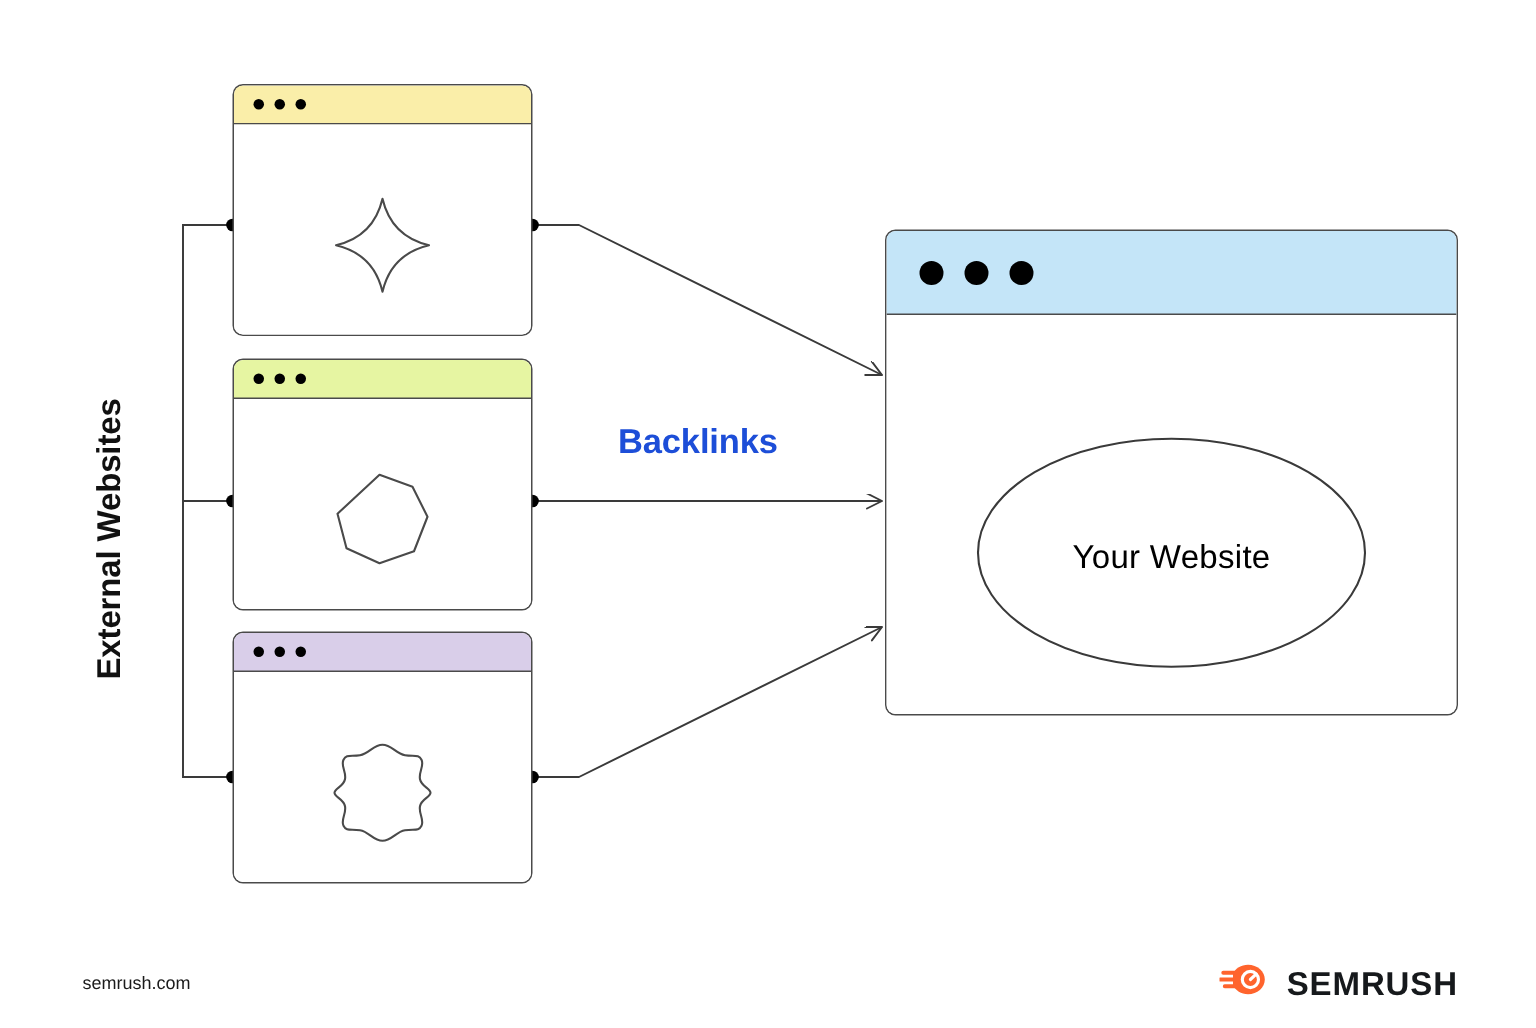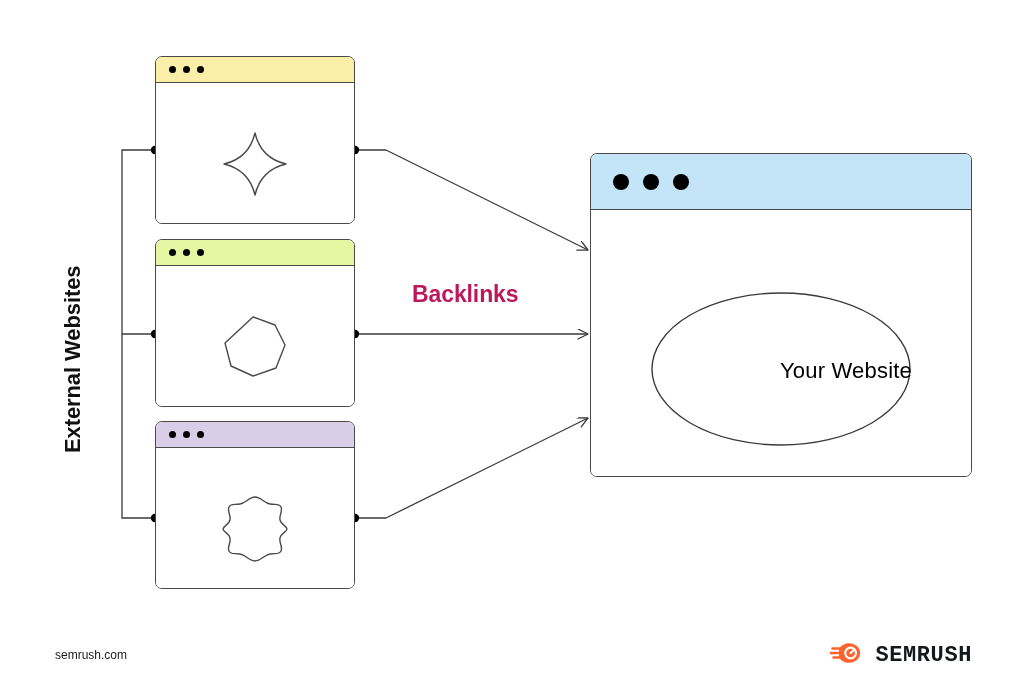--- a/index.html
+++ b/index.html
@@ -117,7 +117,7 @@
     font-size: 23px;
     font-weight: 700;
     letter-spacing: -0.1px;
-    color: #be185d;
+    color: #1d4ed8;
     white-space: nowrap;
   }
 

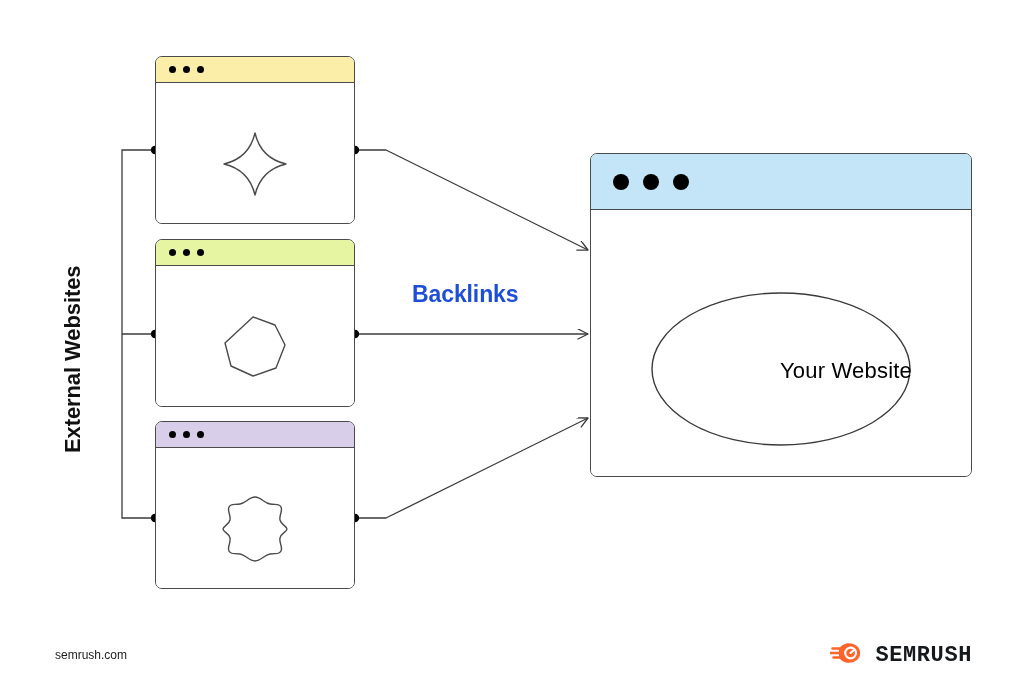--- a/index.html
+++ b/index.html
@@ -92,7 +92,7 @@
     top: 50%;
     transform: translate(-50%, -50%);
     width: 100%;
-    text-align: right;
+    text-align: center;
     font-size: 22px;
     font-weight: 400;
     letter-spacing: 0.2px;

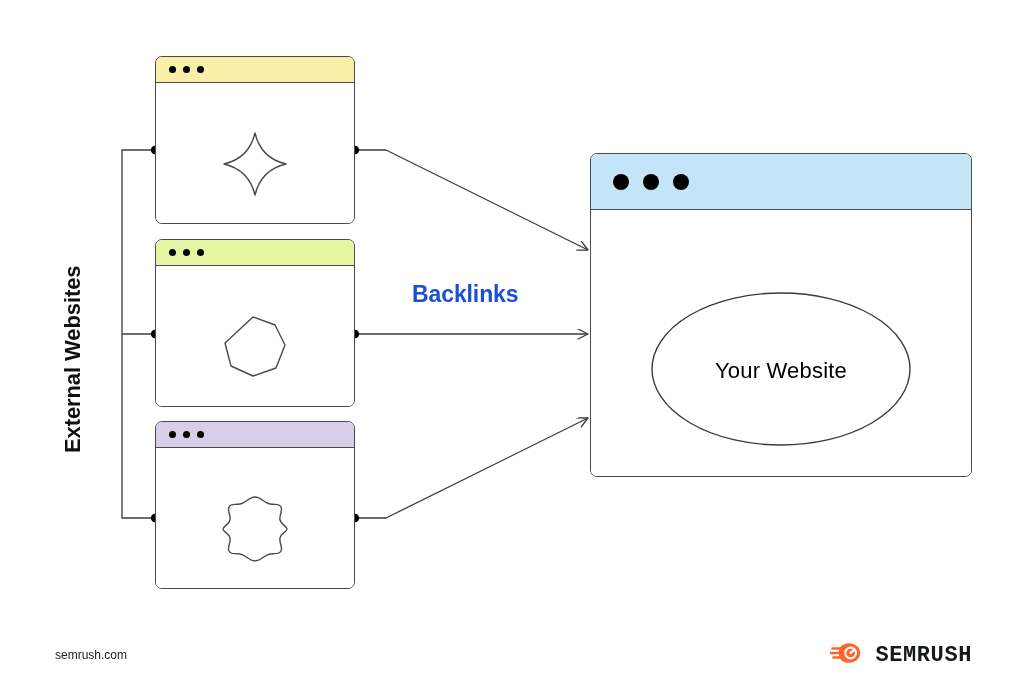--- a/index.html
+++ b/index.html
@@ -152,7 +152,6 @@
     display: flex;
     align-items: center;
     gap: 11px;
-    font-family: Liberation Mono, monospace;
   }
   #brand-wordmark {
     font-size: 22px;

